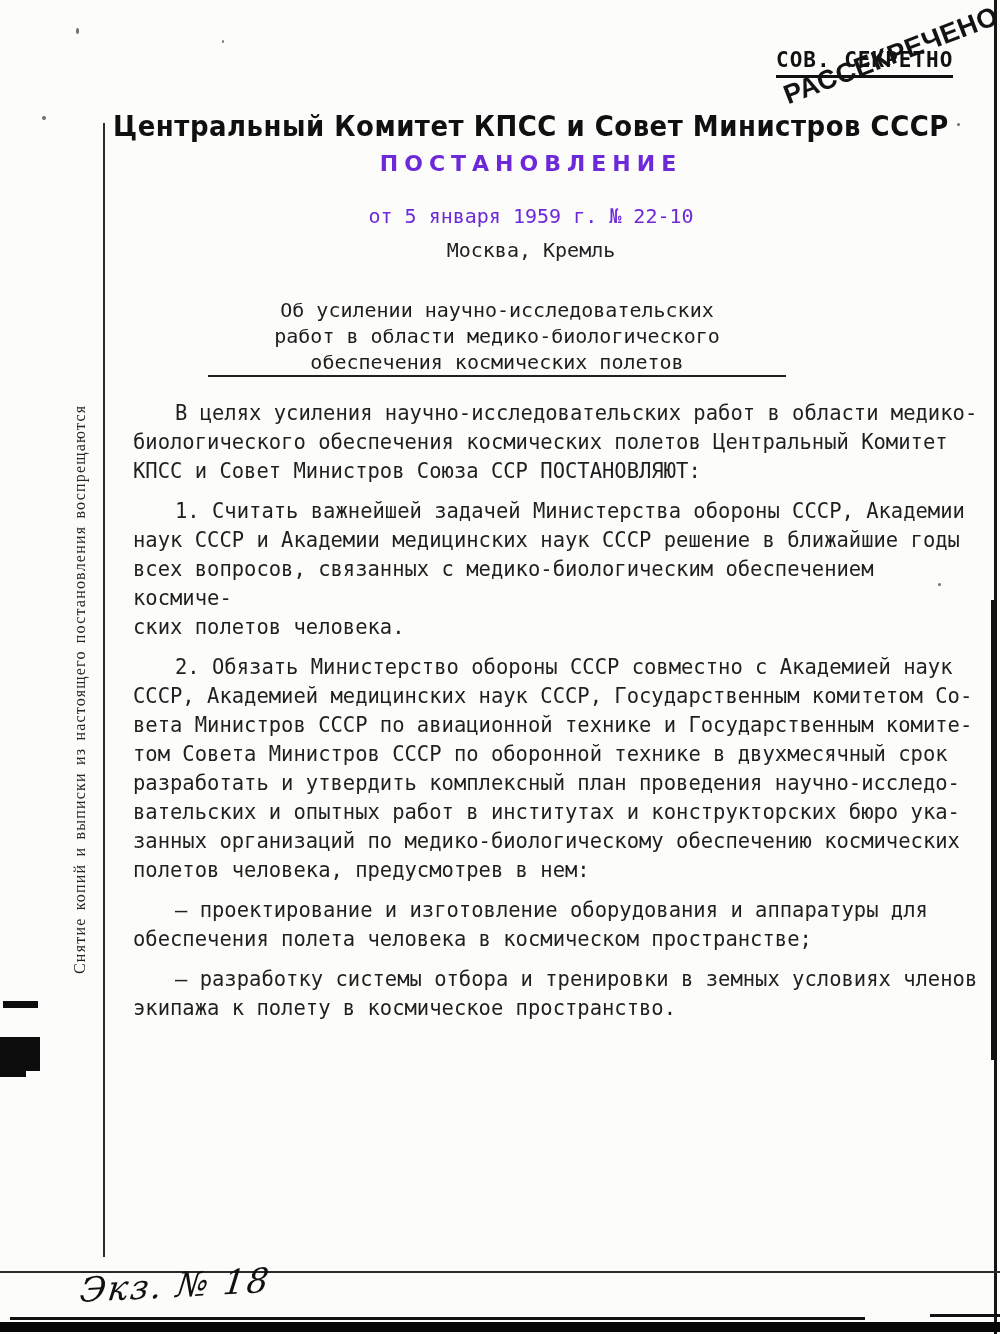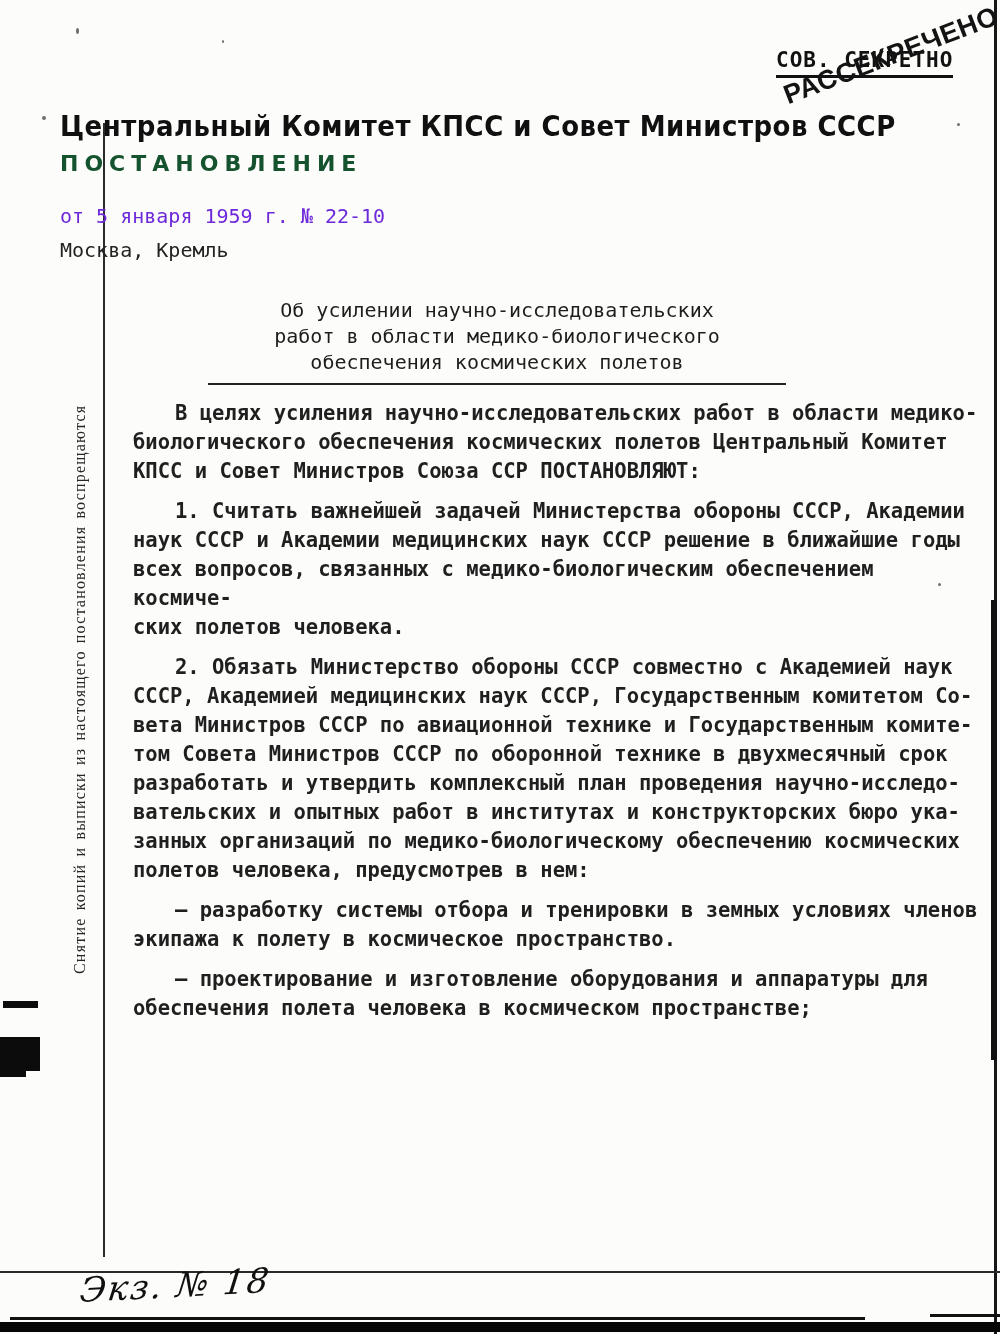--- a/index.html
+++ b/index.html
@@ -23,7 +23,7 @@
     font:bold 27px/1 "Liberation Sans",sans-serif;color:#131313;white-space:nowrap;letter-spacing:.5px;
   }
   
-  .header{position:absolute;left:60px;top:110px;width:930px;text-align:left;}
+  .header{position:absolute;left:66px;top:110px;width:930px;text-align:center;}
   .org{font:bold 26px/1.3 "DejaVu Sans",sans-serif;color:#101010;letter-spacing:.5px;transform:scaleY(1.08);}
   .doctype{margin-top:7px;font:bold 22px/1.2 "DejaVu Sans",sans-serif;letter-spacing:6px;color:#14532d;}
   .dateline{margin-top:26px;font:20px/1.3 "DejaVu Sans Mono",monospace;color:#6d28d9;}

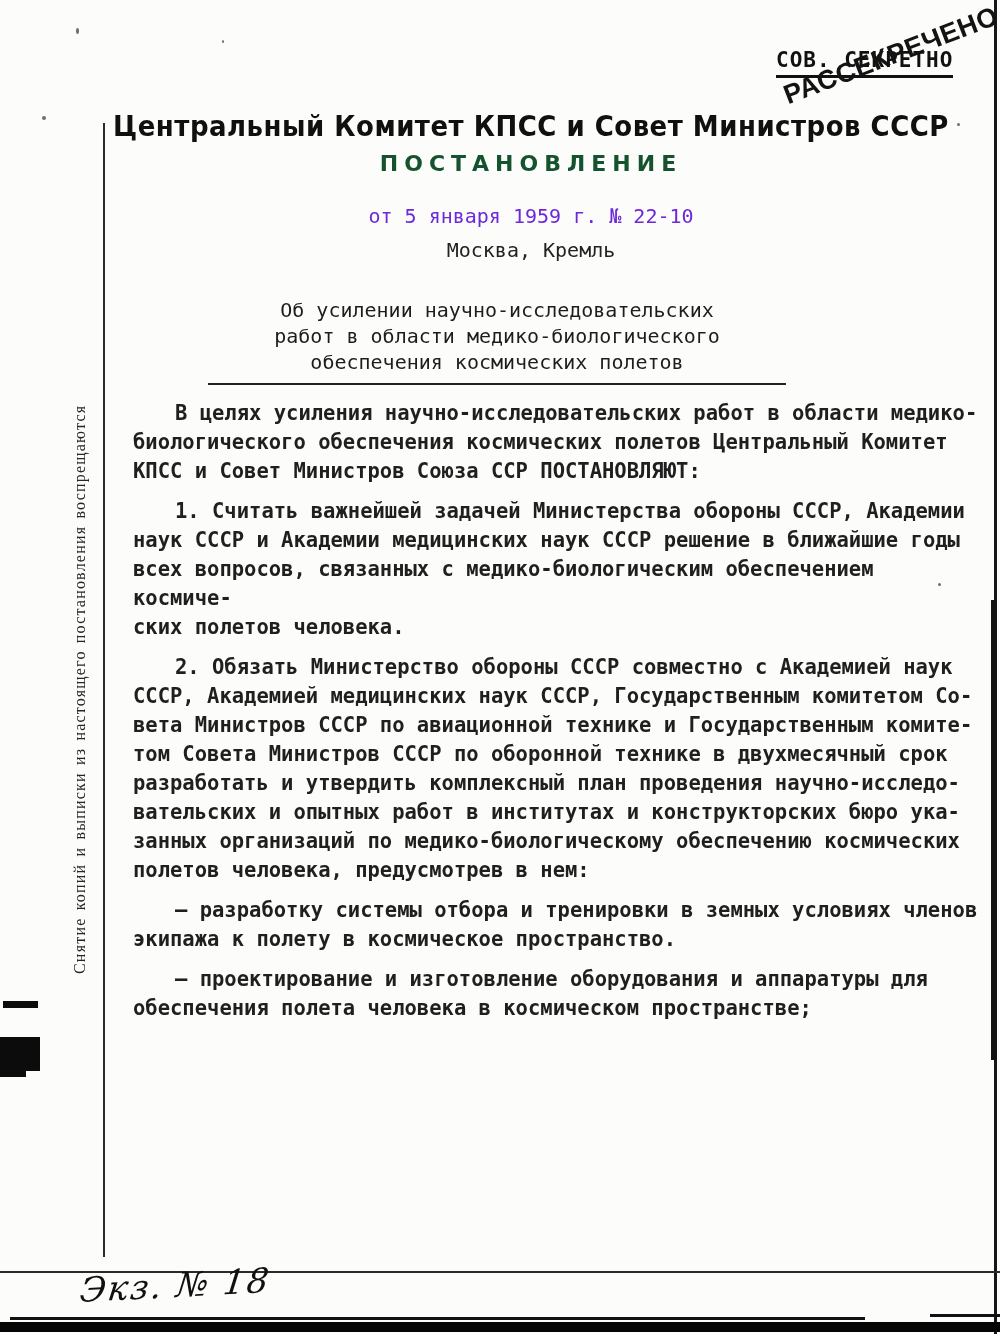--- a/index.html
+++ b/index.html
@@ -25,7 +25,7 @@
   
   .header{position:absolute;left:66px;top:110px;width:930px;text-align:center;}
   .org{font:bold 26px/1.3 "DejaVu Sans",sans-serif;color:#101010;letter-spacing:.5px;transform:scaleY(1.08);}
-  .doctype{margin-top:7px;font:bold 22px/1.2 "DejaVu Sans",sans-serif;letter-spacing:6px;color:#14532d;}
+  .doctype{margin-top:7px;font:bold 22px/1.2 "DejaVu Sans",sans-serif;letter-spacing:6px;color:#6d28d9;}
   .dateline{margin-top:26px;font:20px/1.3 "DejaVu Sans Mono",monospace;color:#6d28d9;}
   .place{margin-top:8px;font:20px/1.3 "DejaVu Sans Mono",monospace;color:#222;}
   

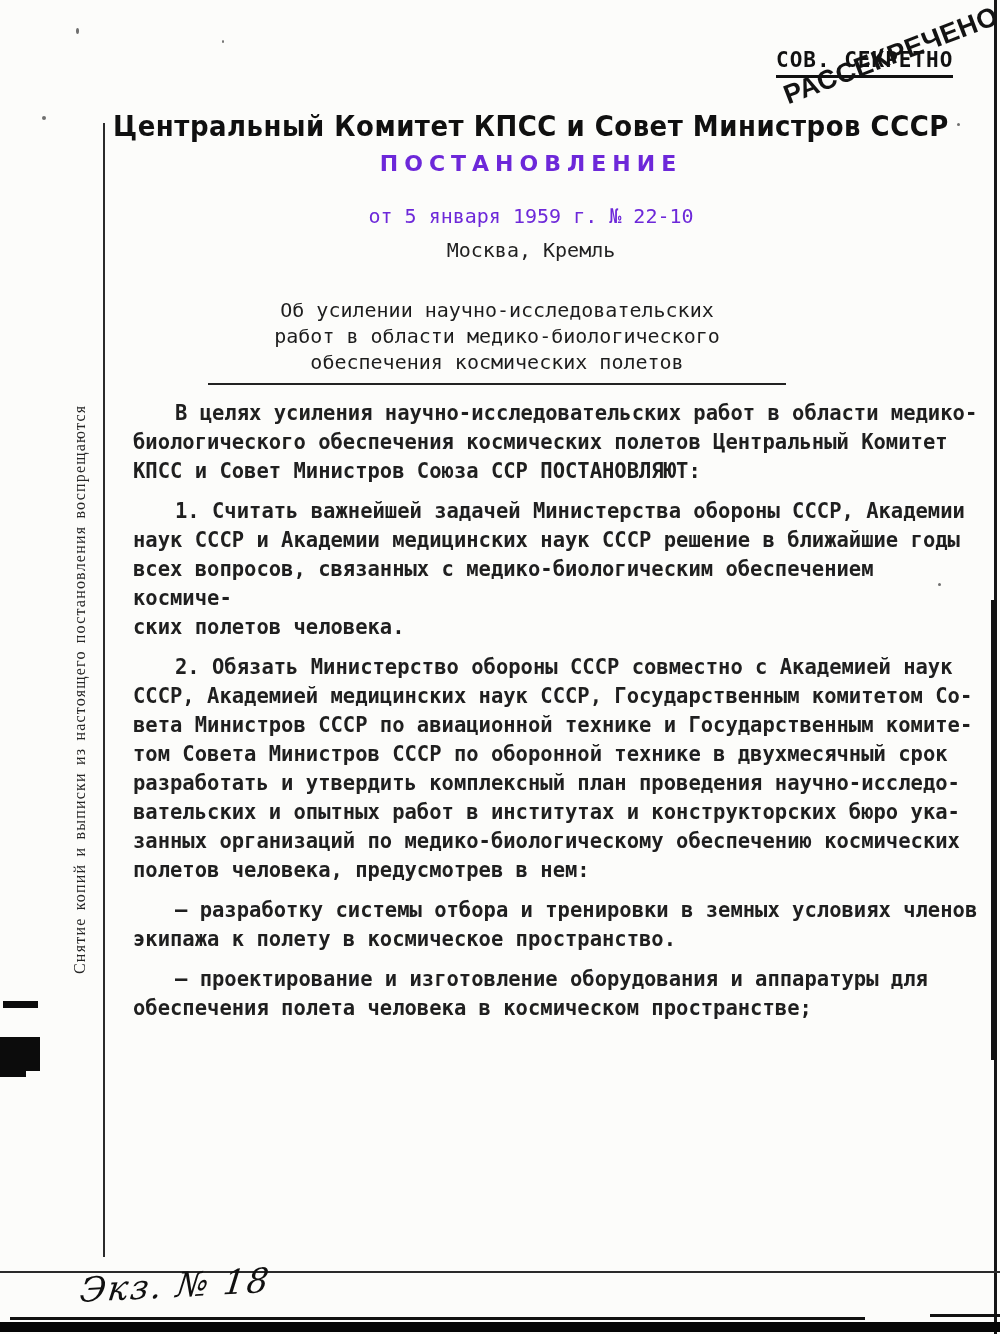--- a/index.html
+++ b/index.html
@@ -32,7 +32,7 @@
   .subject{
     position:absolute;left:208px;top:297px;width:578px;text-align:center;
     font:20px/26px "DejaVu Sans Mono",monospace;color:#1d1d1d;white-space:pre-line;
-    border-bottom:2px solid #222;padding-bottom:8px;
+    border-bottom:2px solid #222;padding-bottom:0;
   }
   
   .margin-note{

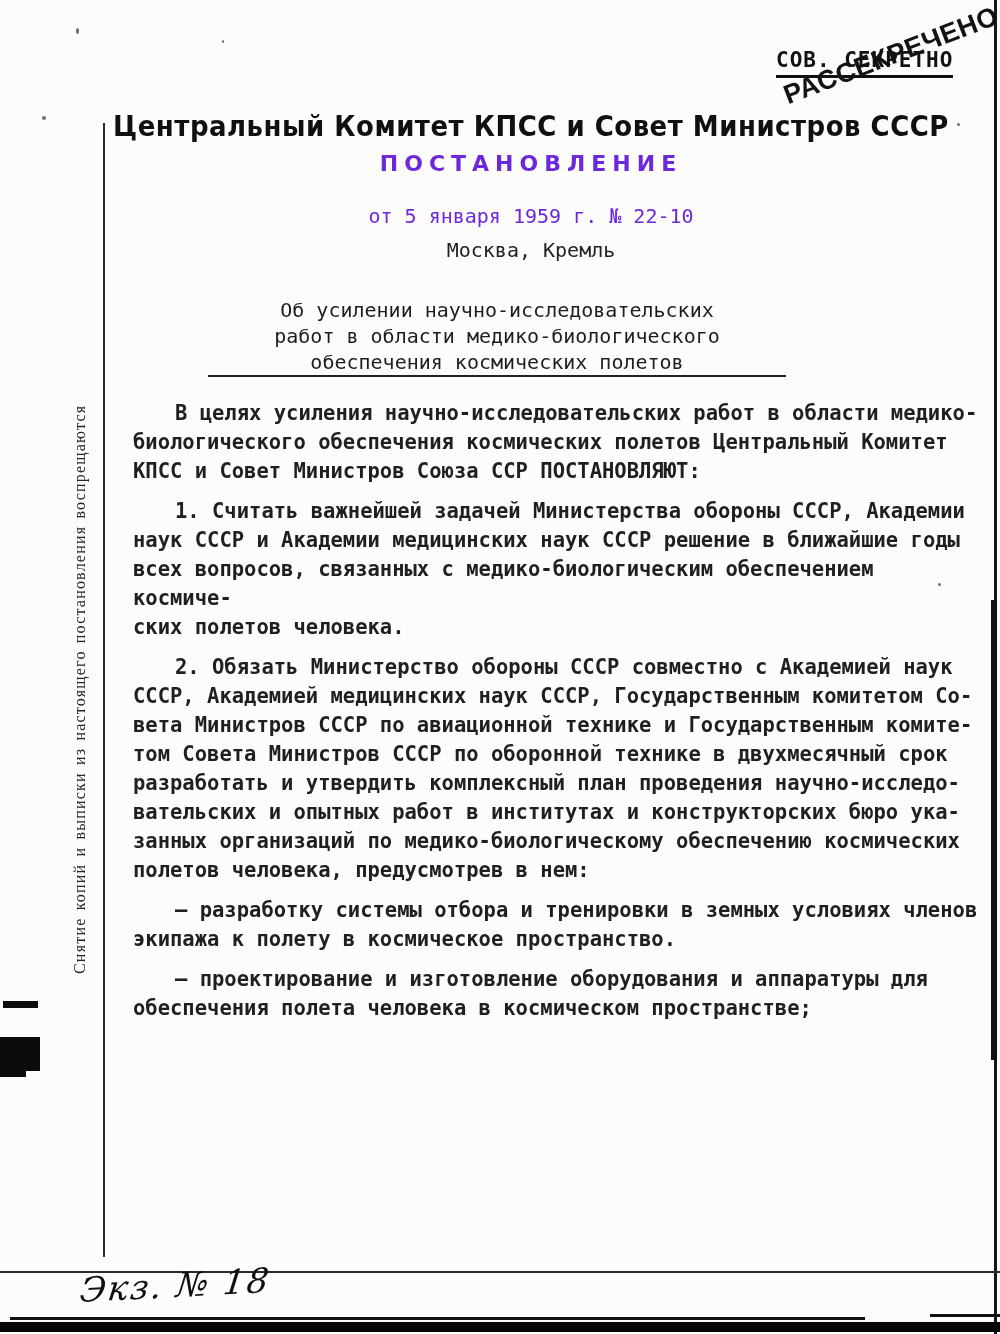--- a/index.html
+++ b/index.html
@@ -42,7 +42,7 @@
   
   .body{position:absolute;left:133px;top:399px;width:848px;
     font:20.5px/29px "DejaVu Sans Mono",monospace;color:#1f1f1f;}
-  .body p{margin:0 0 11px;white-space:pre-line;text-indent:42px;font-weight:bold;}
+  .body p{margin:0 0 11px;white-space:pre-line;text-indent:42px;}
   
   .mark{position:absolute;background:#0c0c0c;}
   .m-dash{left:3px;top:1001px;width:35px;height:7px;}

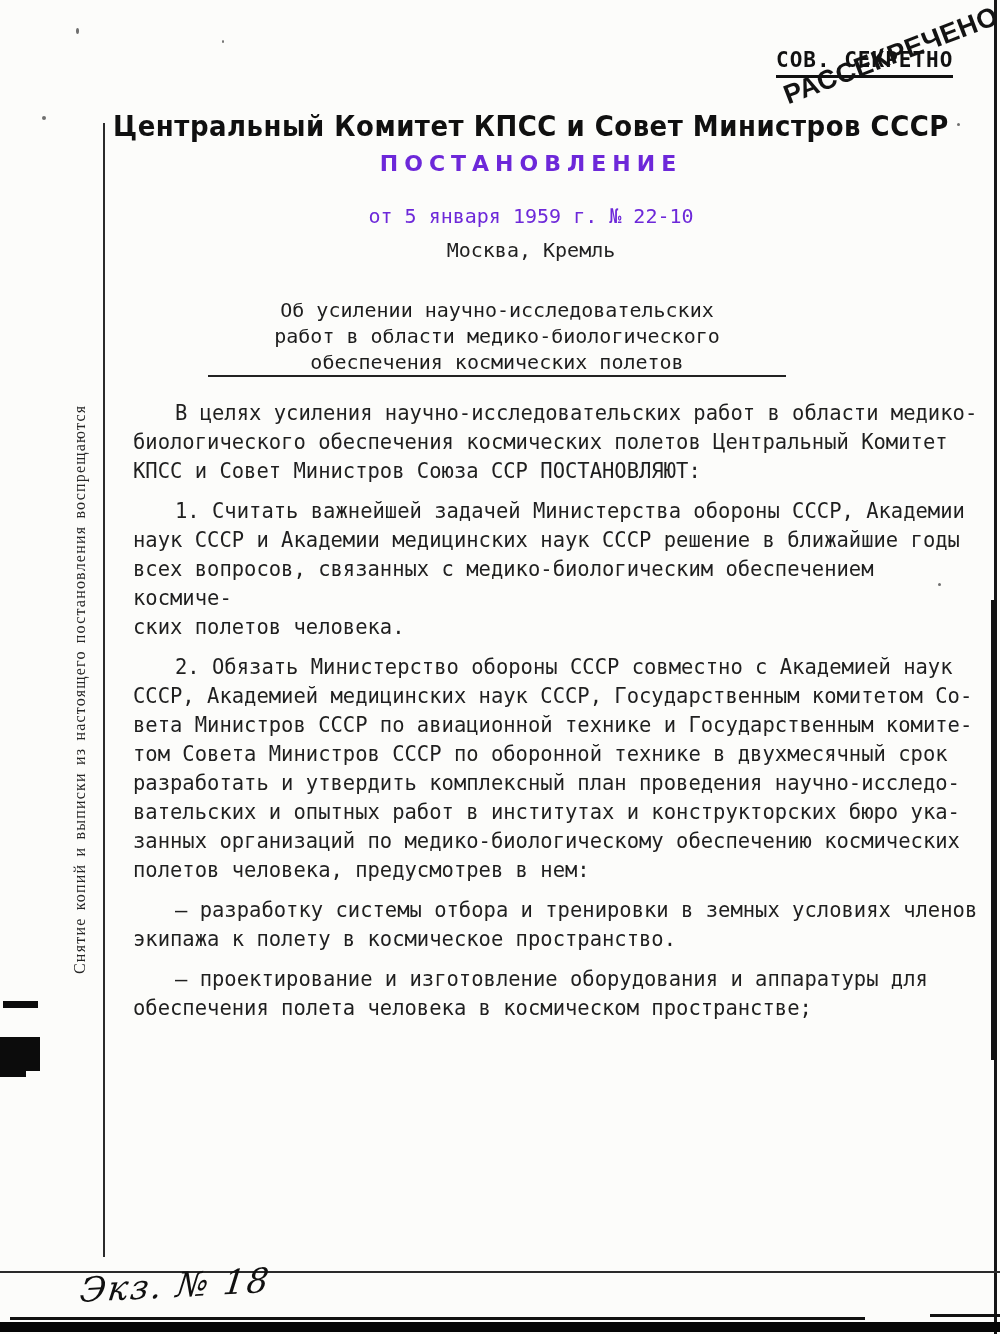--- a/index.html
+++ b/index.html
@@ -102,10 +102,10 @@
 вательских и опытных работ в институтах и конструкторских бюро ука-
 занных организаций по медико-биологическому обеспечению космических
 полетов человека, предусмотрев в нем:</p>
+    <p>– проектирование и изготовление оборудования и аппаратуры для
+обеспечения полета человека в космическом пространстве;</p>
     <p>– разработку системы отбора и тренировки в земных условиях членов
 экипажа к полету в космическое пространство.</p>
-    <p>– проектирование и изготовление оборудования и аппаратуры для
-обеспечения полета человека в космическом пространстве;</p>
   </div>
 
   <div class="mark m-dash"></div>

